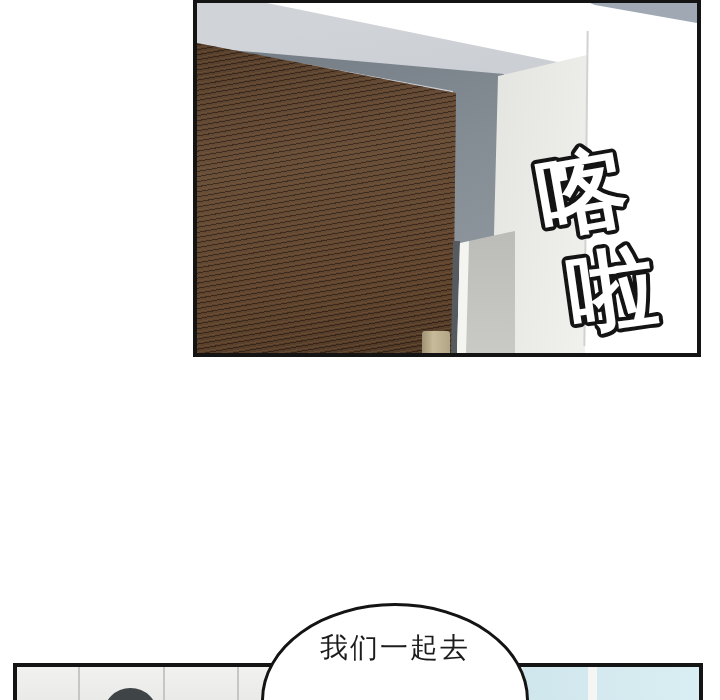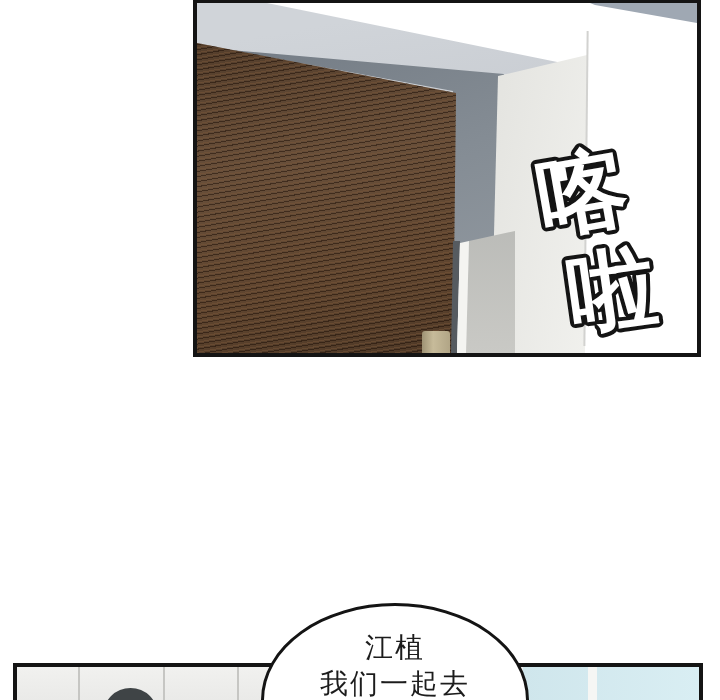--- a/index.html
+++ b/index.html
@@ -141,7 +141,6 @@
 
   <div class="bubble">
     <div class="bubble-text">
-      <div>江植</div>
       <div>我们一起去</div>
     </div>
   </div>

